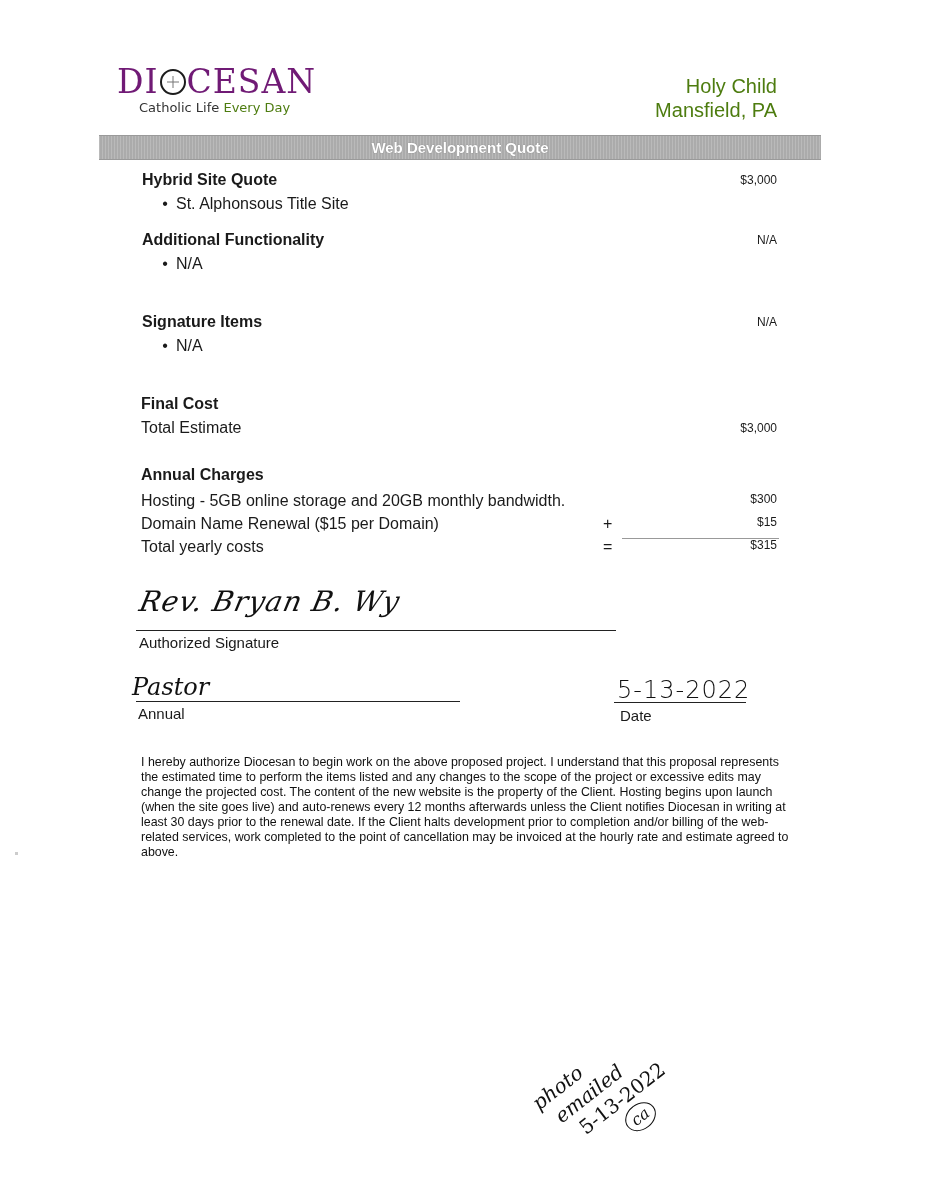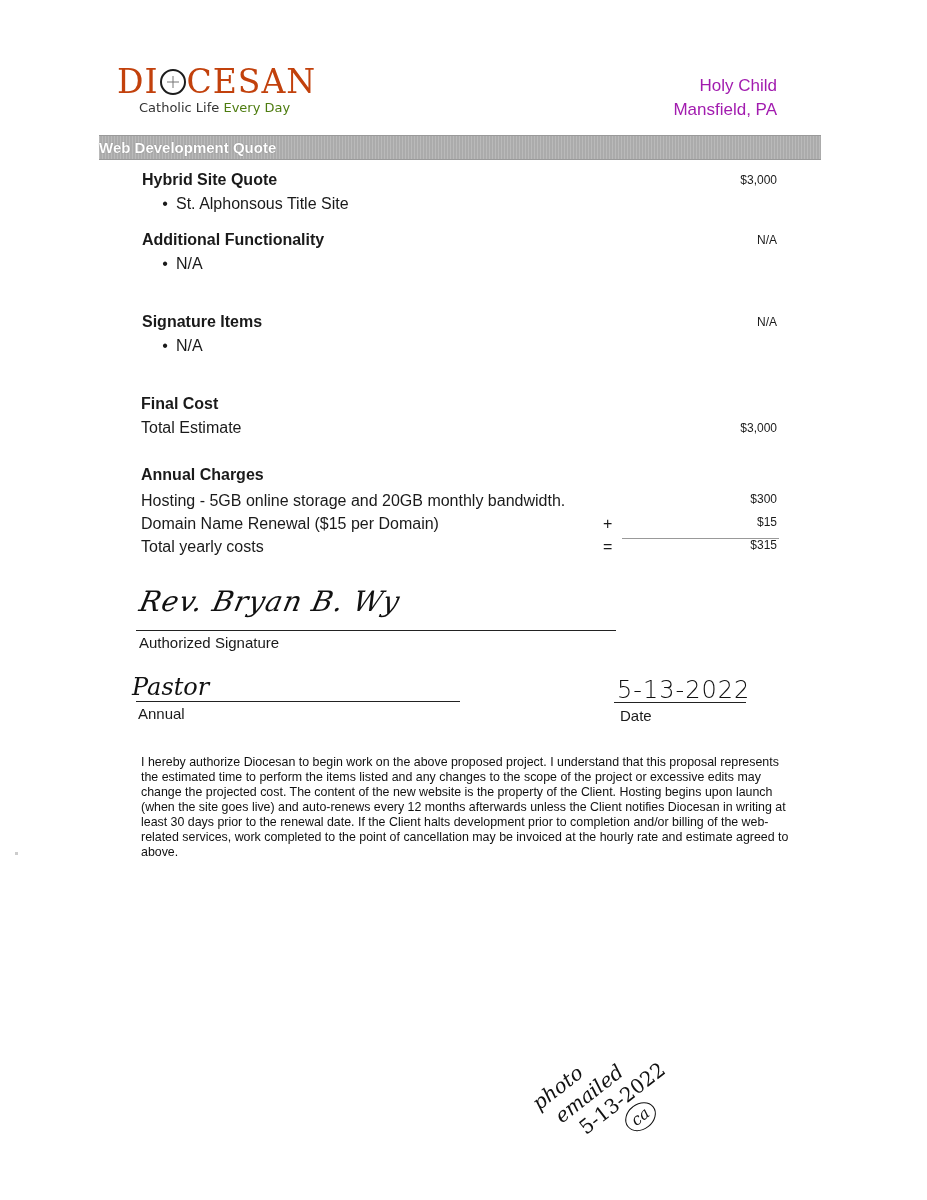--- a/index.html
+++ b/index.html
@@ -5,7 +5,7 @@
   html, body { margin: 0; padding: 0; background: #ffffff; }
   body { width: 927px; height: 1200px; position: relative; overflow: hidden; color: #1a1a1a; font-family: "Liberation Sans", sans-serif; }
   .abs { position: absolute; }
-  .logo-word { left: 117px; top: 62px; font-family: "DejaVu Serif", serif; font-size: 33px; letter-spacing: 1px; color: #c2410c; font-weight: normal; }
+  .logo-word { left: 117px; top: 62px; font-family: "DejaVu Serif", serif; font-size: 33px; letter-spacing: 1px; color: #701a75; font-weight: normal; }
   .logo-word .cross-o { display: inline-block; position: relative; width: 26px; height: 26px; border: 2px solid #1c1c1c; border-radius: 50%; vertical-align: -2px; margin: 0 1px; box-sizing: border-box; }
   .logo-word .cross-o::before { content: ""; position: absolute; left: 50%; top: 5px; bottom: 5px; width: 1px; background: #777; transform: translateX(-50%); }
   .logo-word .cross-o::after { content: ""; position: absolute; top: 50%; left: 5px; right: 5px; height: 1px; background: #777; transform: translateY(-50%); }

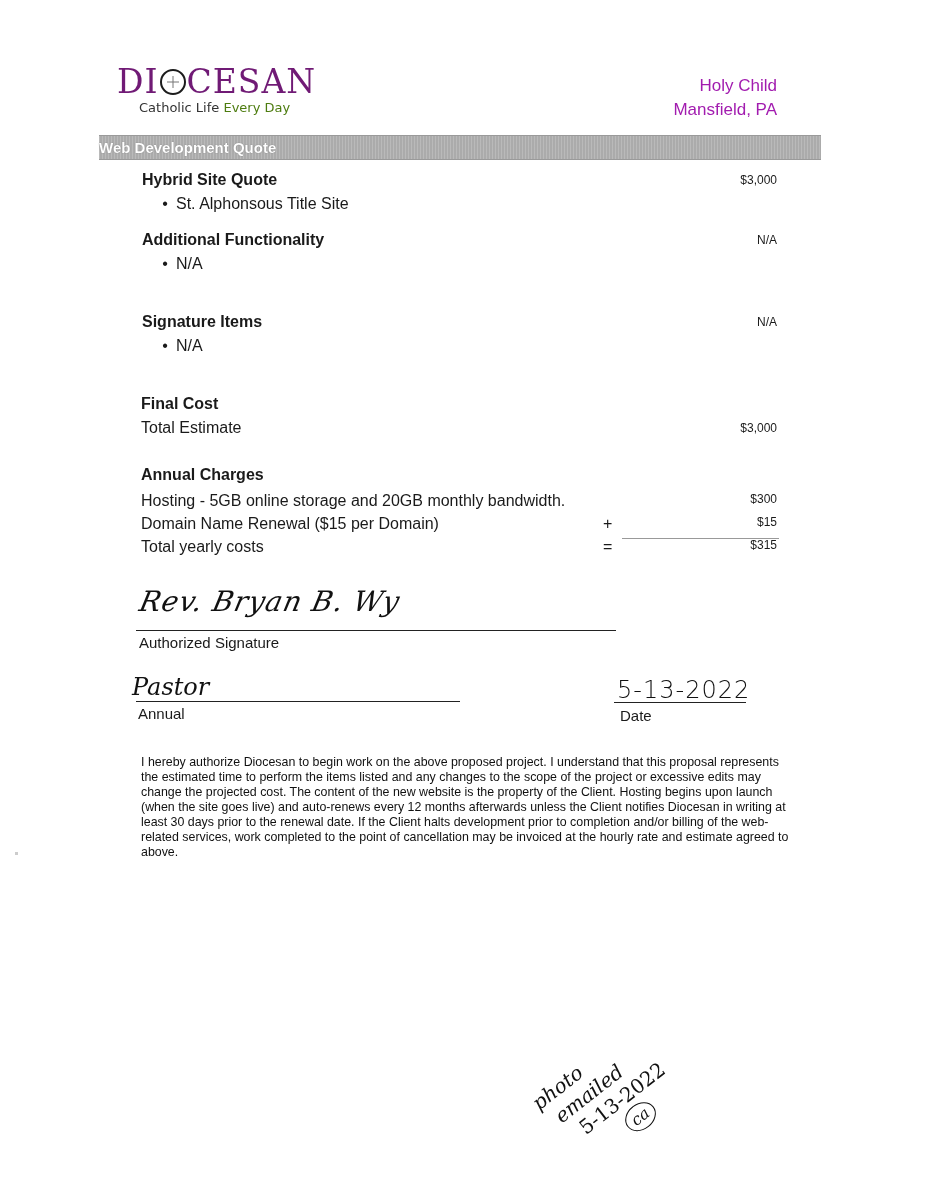--- a/index.html
+++ b/index.html
@@ -11,7 +11,7 @@
   .logo-word .cross-o::after { content: ""; position: absolute; top: 50%; left: 5px; right: 5px; height: 1px; background: #777; transform: translateY(-50%); }
   .logo-tag { left: 139px; top: 100px; font-size: 13px; color: #333; font-family: "DejaVu Sans", sans-serif; }
   .logo-tag .light { color: #4d7c0f; }
-  .client { right: 150px; top: 74px; text-align: right; font-size: 17px; line-height: 24px; color: #a21caf; }
+  .client { right: 150px; top: 74px; text-align: right; font-size: 20px; line-height: 24px; color: #4d7c0f; }
   .banner { left: 99px; top: 135px; width: 722px; height: 23px; background: #b4b4b4; background-image: repeating-linear-gradient(90deg, rgba(255,255,255,0.08) 0 1px, rgba(0,0,0,0.05) 1px 3px); border-top: 1px solid #9a9a9a; border-bottom: 1px solid #9a9a9a; }
   .banner span { color: #ffffff; font-weight: bold; font-size: 15px; line-height: 23px; text-shadow: 0 0 1px #666; }
   .h { font-weight: bold; font-size: 16px; }

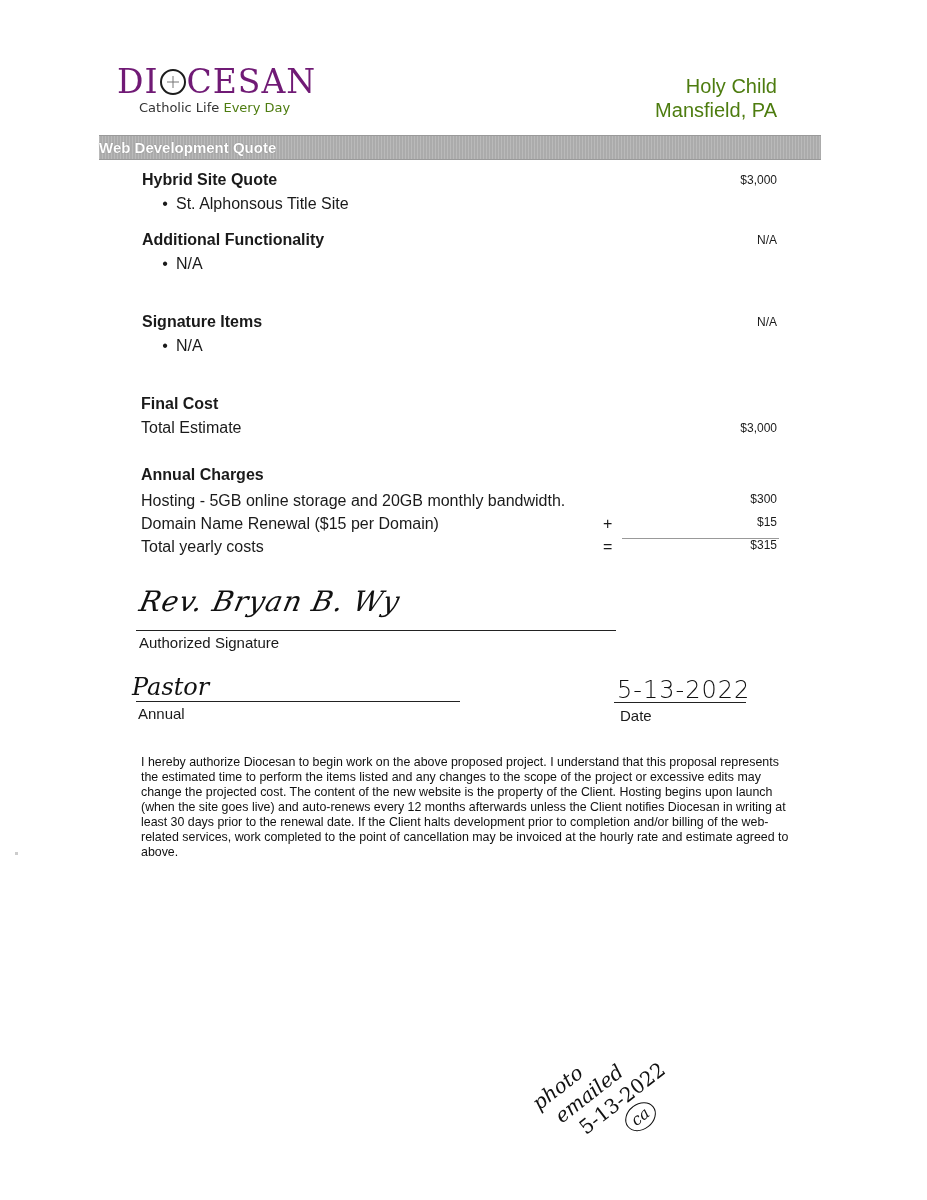--- a/index.html
+++ b/index.html
@@ -12,7 +12,7 @@
   .logo-tag { left: 139px; top: 100px; font-size: 13px; color: #333; font-family: "DejaVu Sans", sans-serif; }
   .logo-tag .light { color: #4d7c0f; }
   .client { right: 150px; top: 74px; text-align: right; font-size: 20px; line-height: 24px; color: #4d7c0f; }
-  .banner { left: 99px; top: 135px; width: 722px; height: 23px; background: #b4b4b4; background-image: repeating-linear-gradient(90deg, rgba(255,255,255,0.08) 0 1px, rgba(0,0,0,0.05) 1px 3px); border-top: 1px solid #9a9a9a; border-bottom: 1px solid #9a9a9a; }
+  .banner { left: 99px; top: 135px; width: 722px; height: 23px; background: #b4b4b4; background-image: repeating-linear-gradient(90deg, rgba(255,255,255,0.08) 0 1px, rgba(0,0,0,0.05) 1px 3px); border-top: 1px solid #9a9a9a; border-bottom: 1px solid #9a9a9a; text-align: center; }
   .banner span { color: #ffffff; font-weight: bold; font-size: 15px; line-height: 23px; text-shadow: 0 0 1px #666; }
   .h { font-weight: bold; font-size: 16px; }
   .t { font-size: 16px; }

